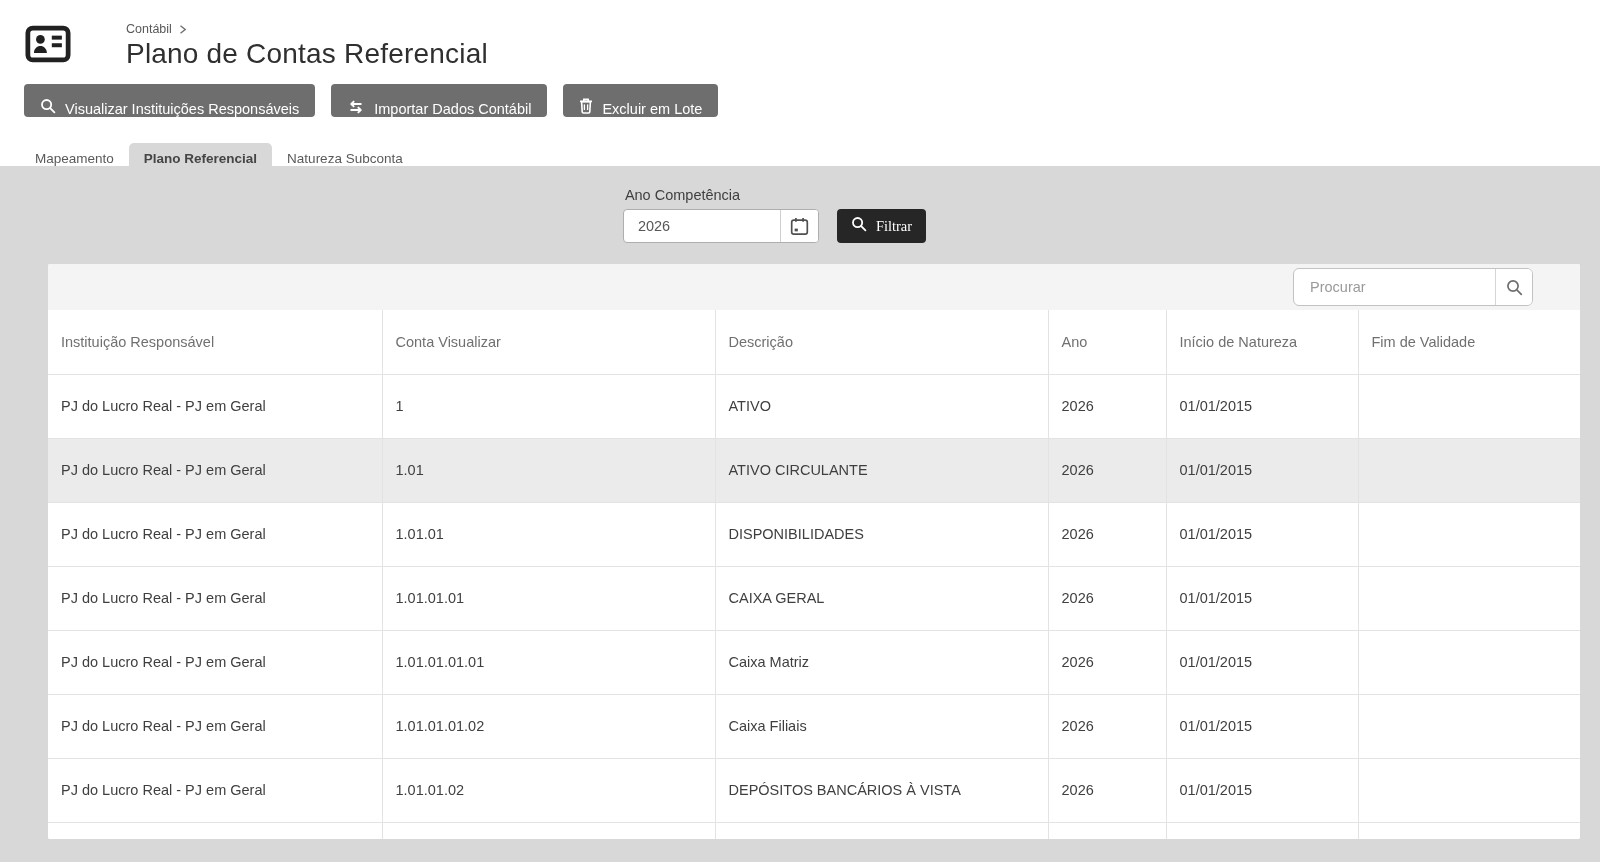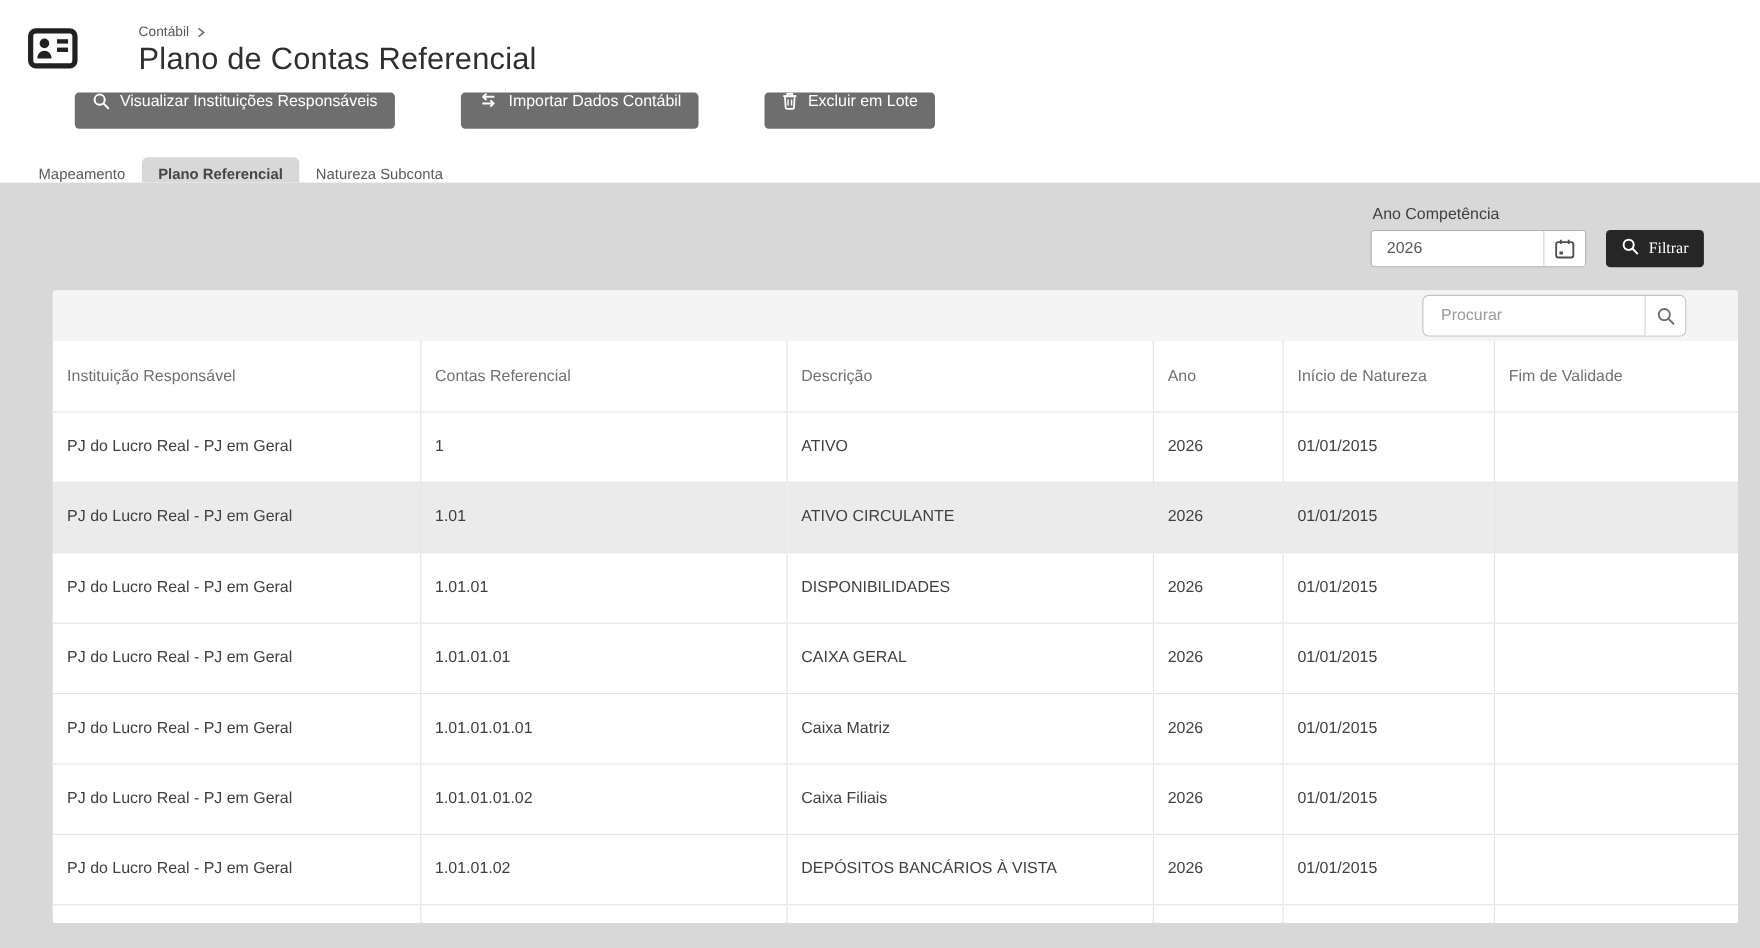--- a/index.html
+++ b/index.html
@@ -42,14 +42,13 @@
     gap: 16px;
   }
   .btn-gray {
-    display: inline-flex; align-items: flex-start; gap: 9px;
+    display: inline-flex; align-items: flex-end; gap: 9px;
     height: 33px; padding: 0 16px;
     background: #6e6e6e; color: #ffffff;
     border: none; border-radius: 4px;
     font-family: "Liberation Sans", sans-serif;
     font-size: 14.5px; font-weight: 500;
     cursor: pointer;
-    margin-left: 44px;
   }
   .btn-gray svg { flex: 0 0 auto; }
 

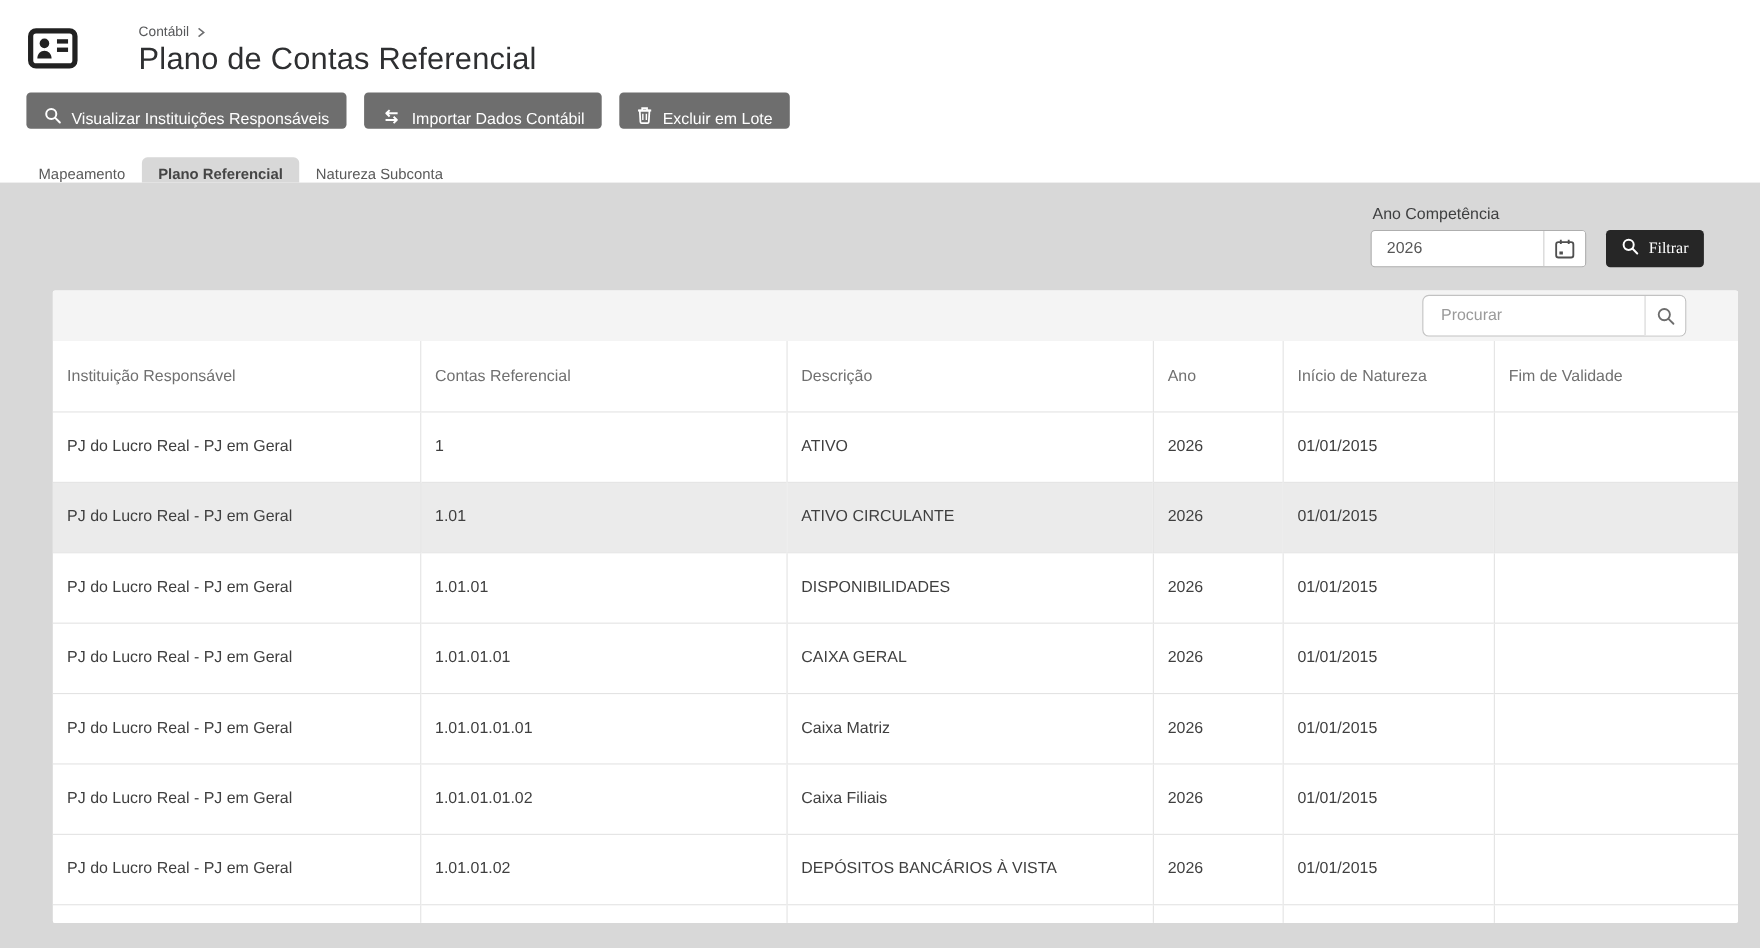--- a/index.html
+++ b/index.html
@@ -81,7 +81,7 @@
   }
   .filter-row {
     display: flex;
-    justify-content: flex-end;
+    justify-content: center;
     align-items: flex-end;
     gap: 18px;
     padding: 21px 51px 0 0;

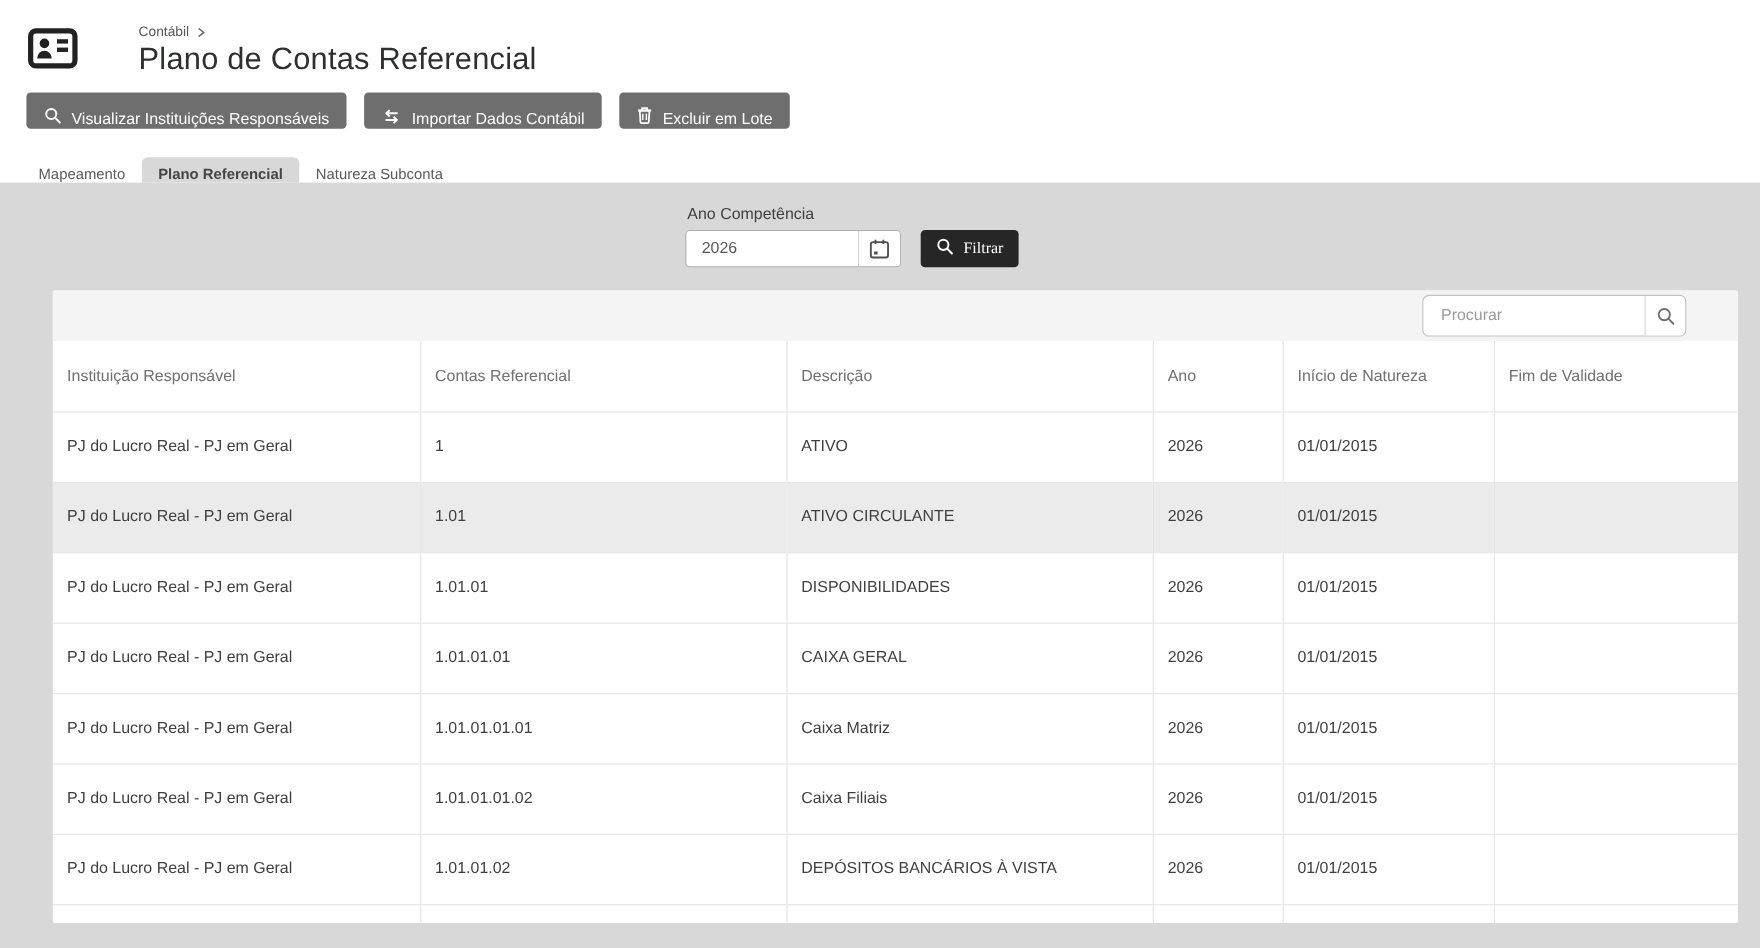--- a/index.html
+++ b/index.html
@@ -313,7 +313,7 @@
       <thead>
         <tr>
             <th>Instituição Responsável</th>
-            <th>Contas Referencial</th>
+            <th>Conta Visualizar</th>
             <th>Descrição</th>
             <th>Ano</th>
             <th>Início de Natureza</th>

